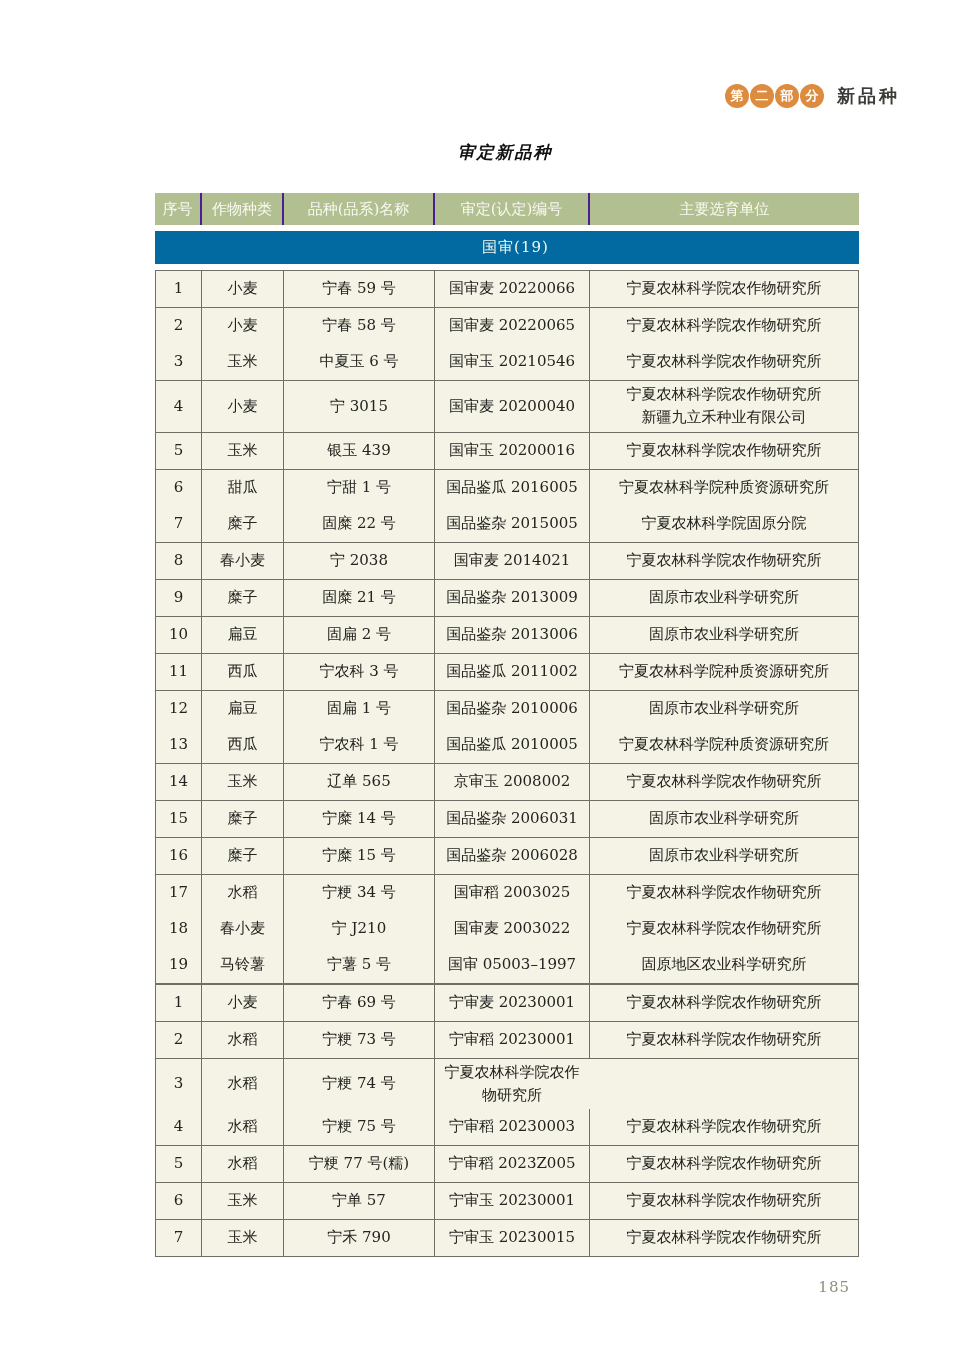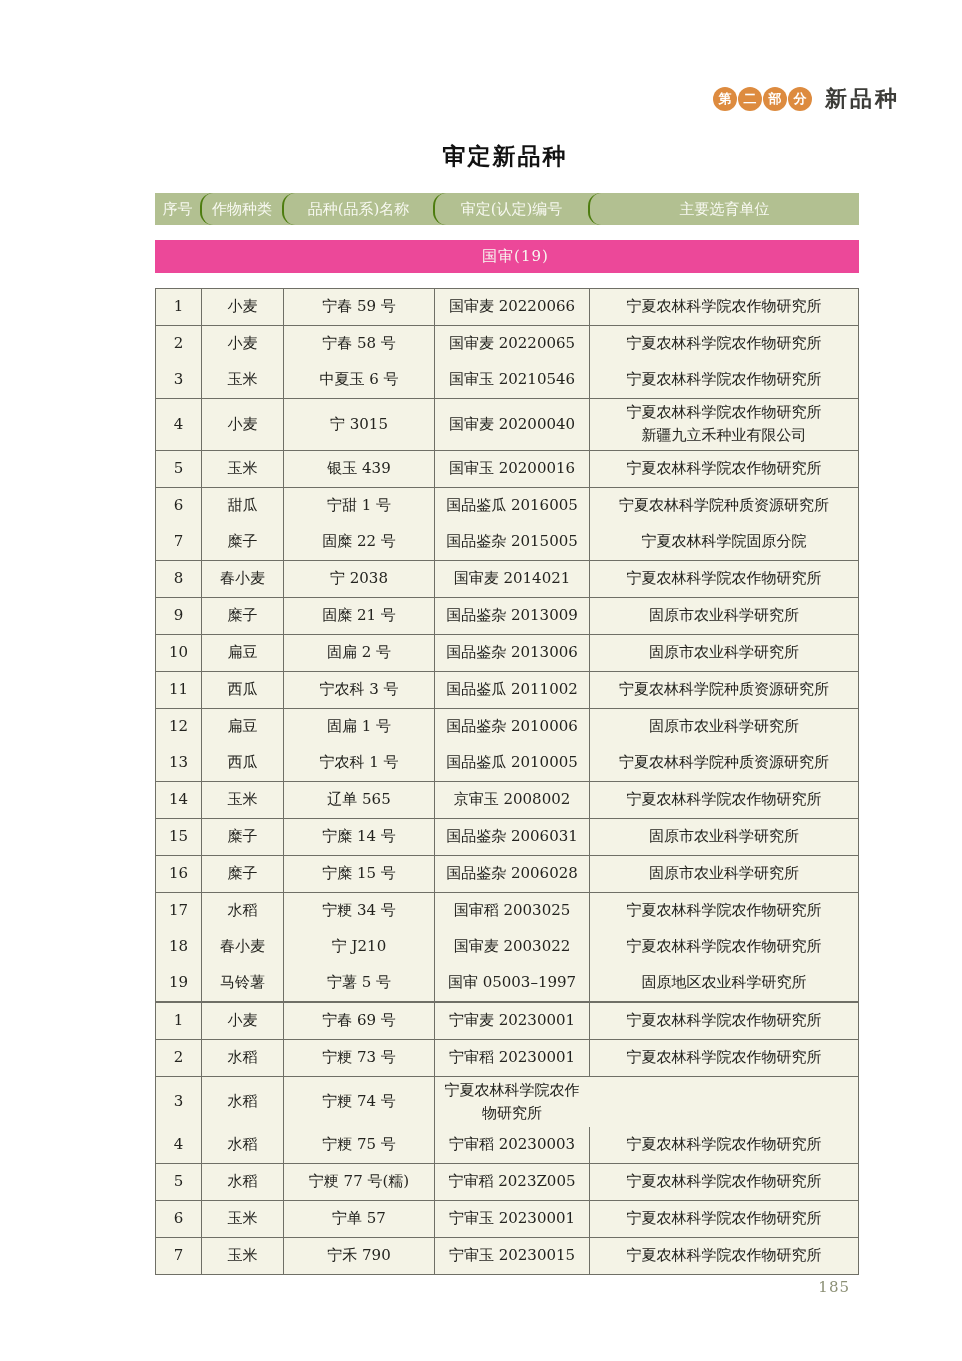--- a/index.html
+++ b/index.html
@@ -26,7 +26,7 @@
   }
   .running-label{
     font-family:"DejaVu Sans","Liberation Sans",sans-serif;
-    font-size:22px;font-weight:600;color:#3c3c38;letter-spacing:3px;
+    font-size:18px;font-weight:600;color:#3c3c38;letter-spacing:3px;
   }
   
   .doc-title{

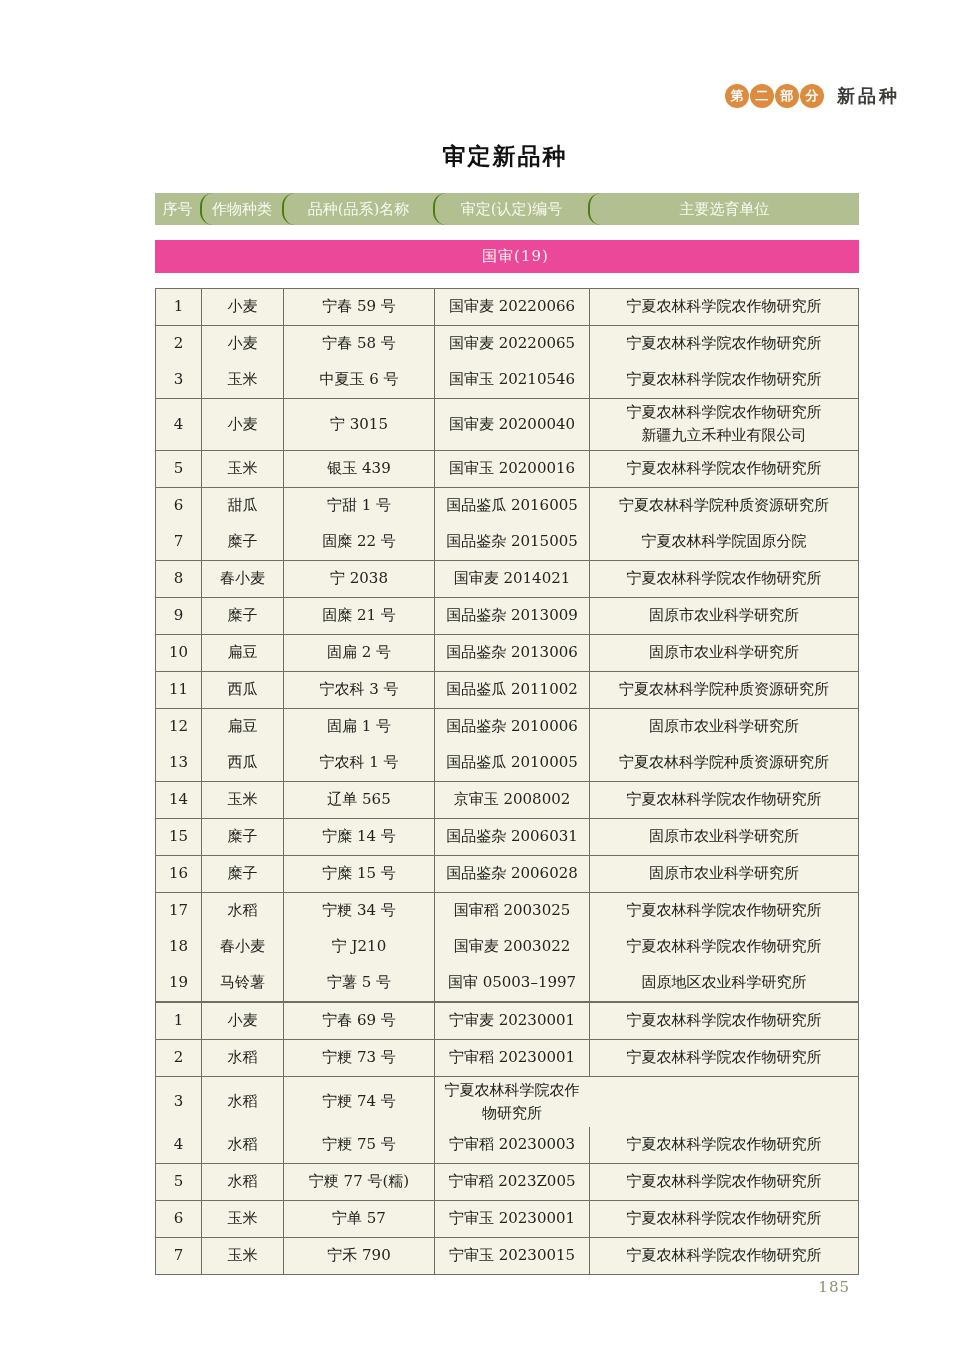--- a/index.html
+++ b/index.html
@@ -32,7 +32,7 @@
   .doc-title{
     position:absolute;top:141px;left:155px;width:700px;
     margin:0;text-align:center;
-    font-size:23px;font-weight:bold;color:#111;letter-spacing:2px;
+    font-size:17px;font-weight:bold;color:#111;letter-spacing:2px;font-style:italic;
   }
   
   .approval-table{

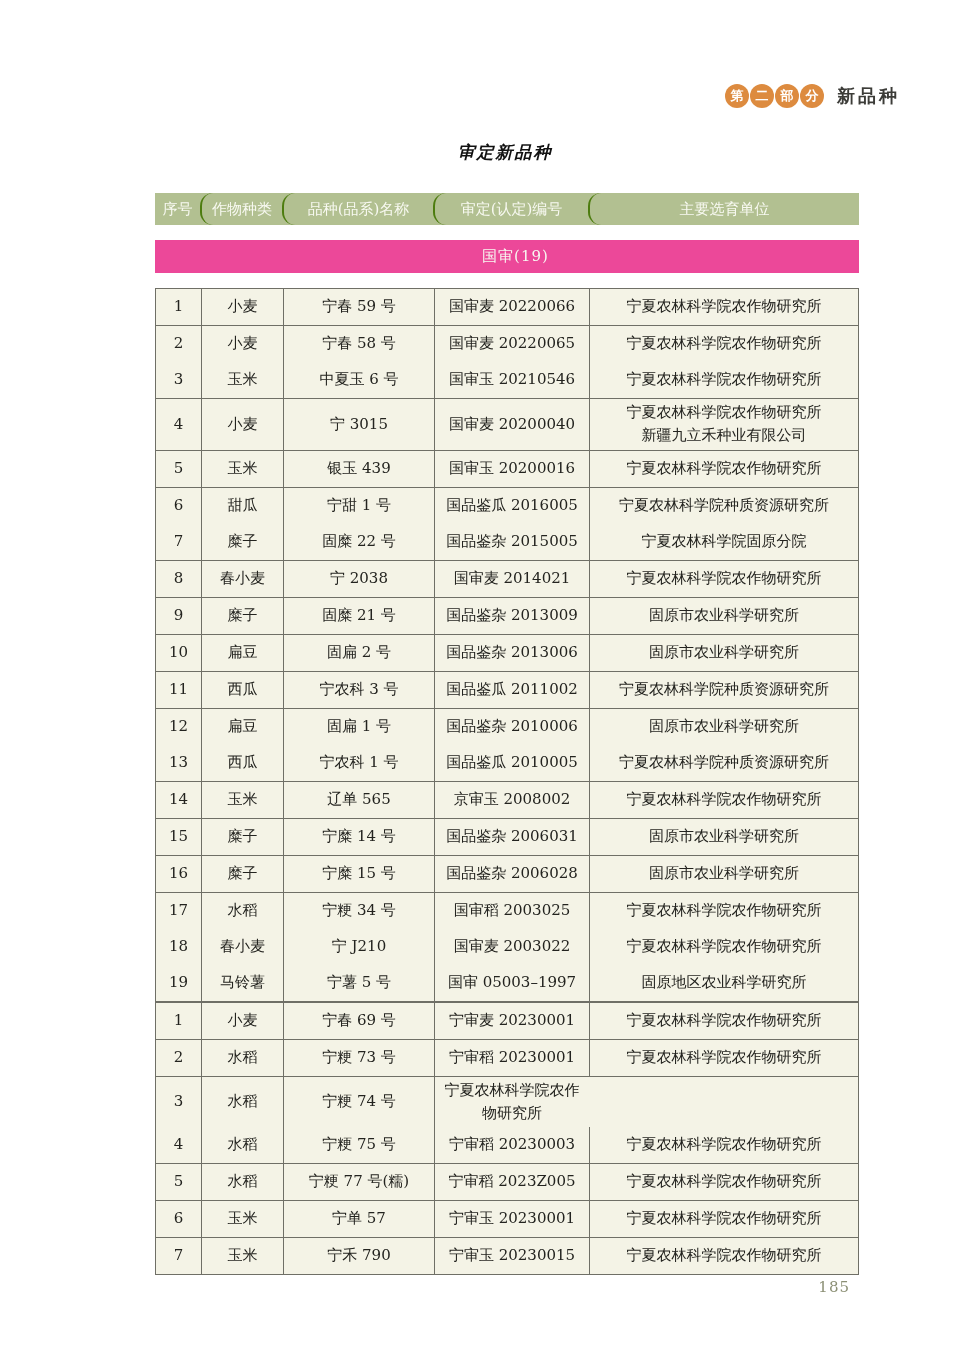--- a/index.html
+++ b/index.html
@@ -48,7 +48,7 @@
     display:flex;align-items:center;justify-content:center;
     padding:2px 2px;text-align:center;
   }
-  .thead-cell + .thead-cell{border-left:2px solid #4d7c0f;border-radius:13px;}
+  .thead-cell + .thead-cell{border-left:2px solid #4c1d95;}
   .section-bar{
     background:#ec4899;color:#f8f9f1;
     min-height:33px;margin:15px 0;

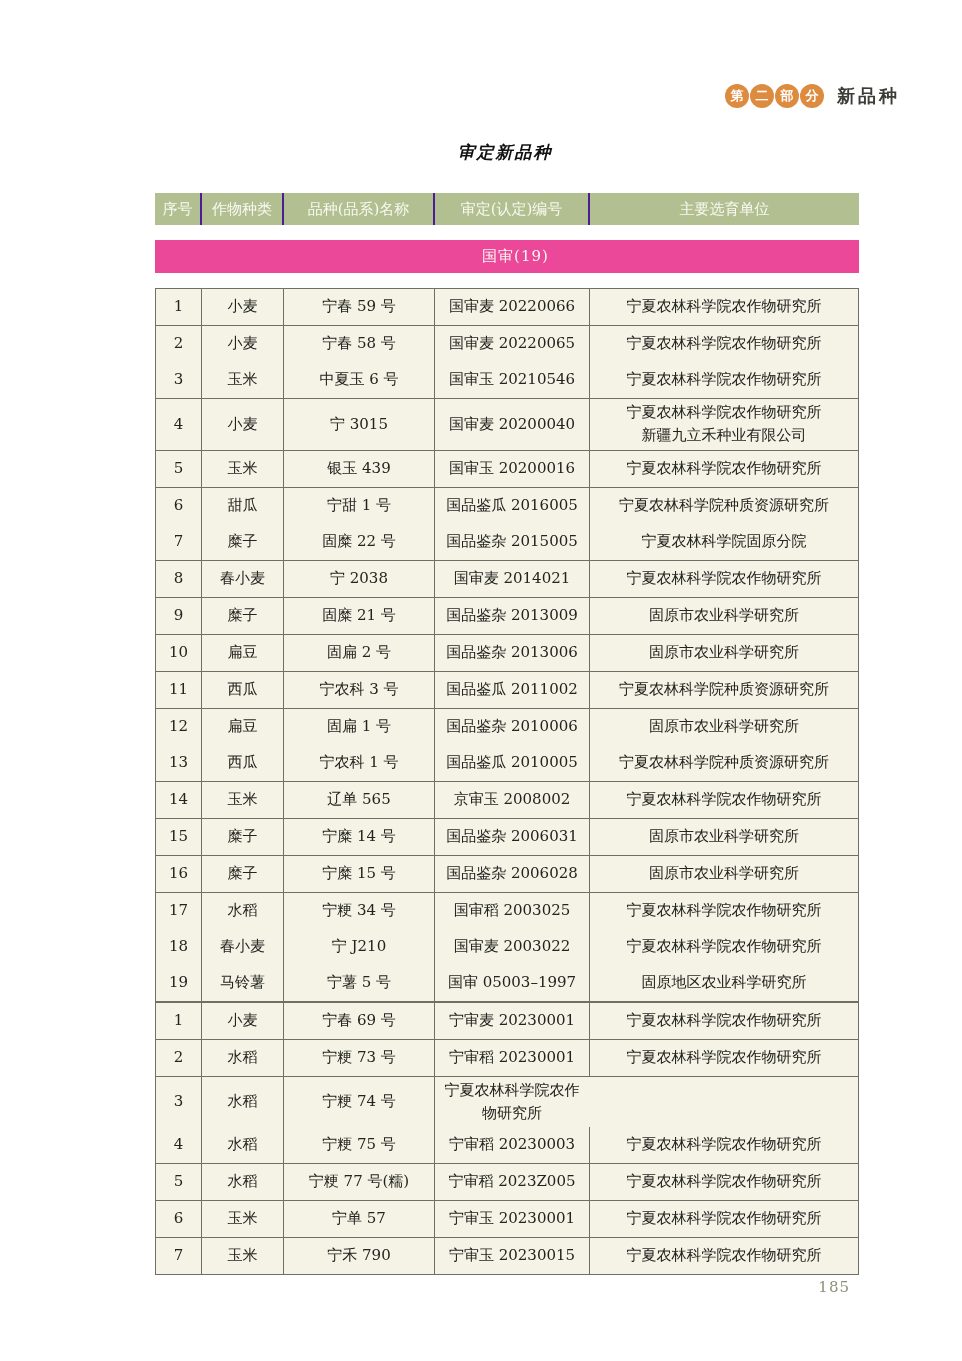--- a/index.html
+++ b/index.html
@@ -50,8 +50,8 @@
   }
   .thead-cell + .thead-cell{border-left:2px solid #4c1d95;}
   .section-bar{
-    background:#ec4899;color:#f8f9f1;
-    min-height:33px;margin:15px 0;
+    background:#0369a1;color:#f8f9f1;
+    min-height:33px;margin:6px 0;
     display:flex;align-items:center;justify-content:center;
     letter-spacing:1px;
     padding-left:17px;

